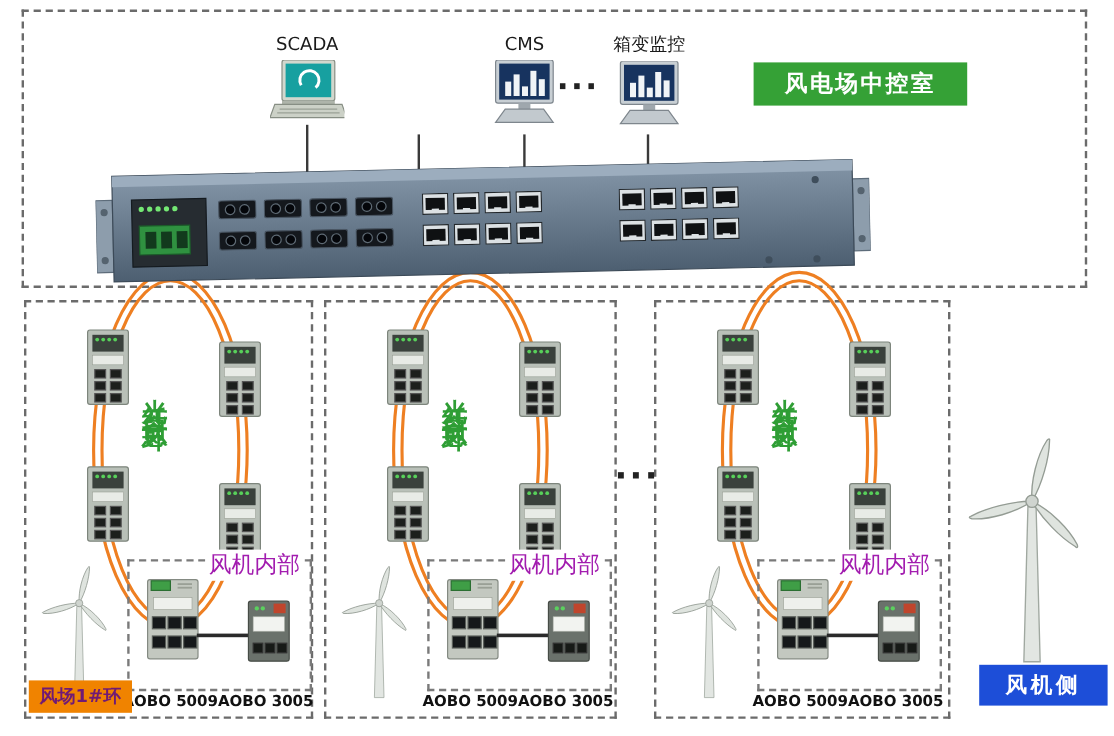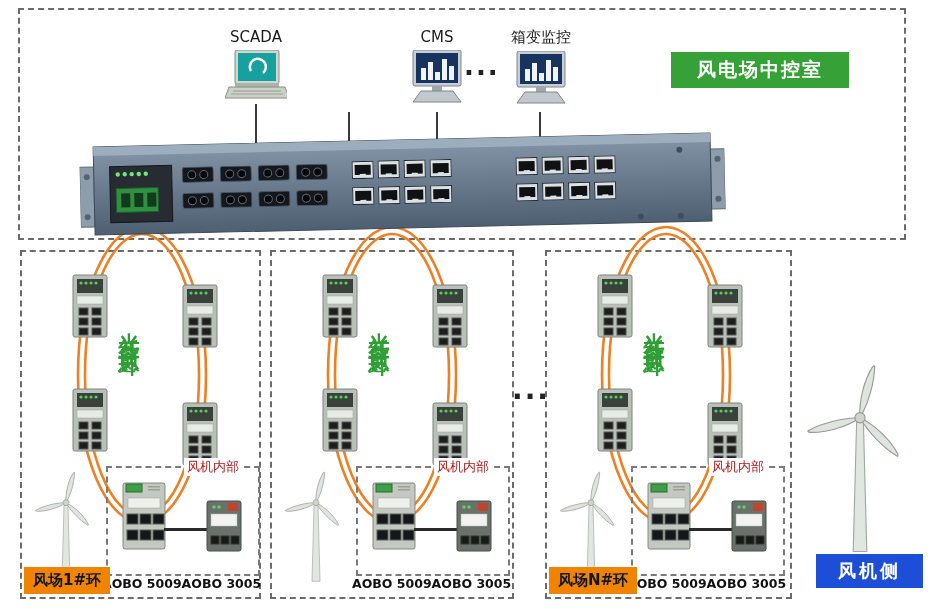--- a/index.html
+++ b/index.html
@@ -20,7 +20,7 @@
   .dots-mid{position:absolute;left:512px;top:380px;font-size:28px;font-weight:bold;color:#222;z-index:3;letter-spacing:2px;}
 
   .room-label{position:absolute;left:628px;top:52px;background:#35a136;color:#fff;
-    font-size:19px;font-weight:bold;padding:5px 26px;z-index:3;letter-spacing:2px;margin-left:43px;}
+    font-size:19px;font-weight:bold;padding:5px 26px;z-index:3;letter-spacing:2px;}
 
   
   .core-switch{position:absolute;left:80px;top:136px;width:645px;height:94px;z-index:2;

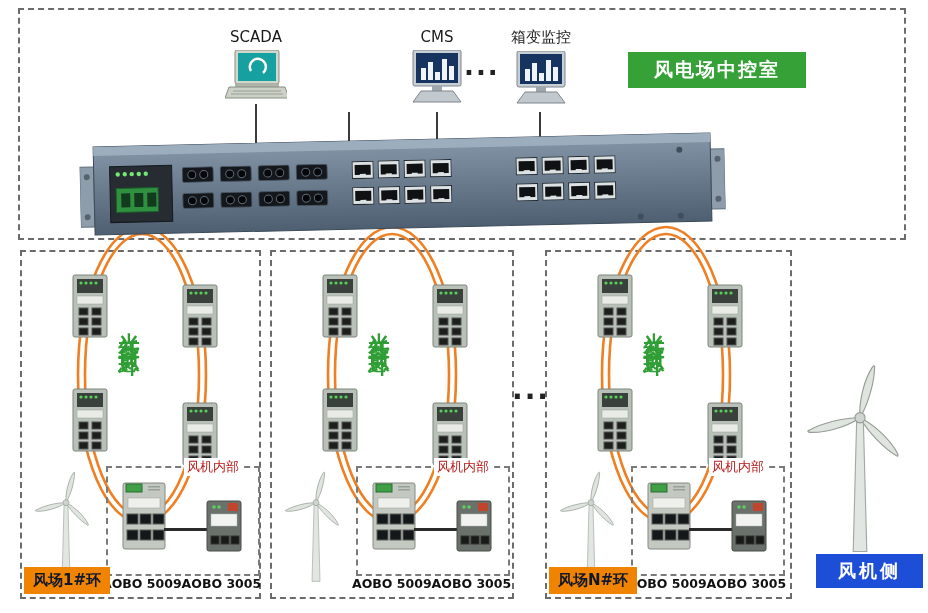--- a/index.html
+++ b/index.html
@@ -38,8 +38,8 @@
   .small-turbine{position:absolute;left:4px;top:214px;width:80px;height:118px;z-index:3;}
   .inner-box{position:absolute;left:84px;top:214px;width:150px;height:106px;
     border:2px dashed #7a7a7a;z-index:2;}
-  .inner-label{position:absolute;right:16px;top:-10px;background:#fff;padding:0 3px;
-    font-size:13px;color:#b91c1c;white-space:nowrap;}
+  .inner-label{position:absolute;right:5px;top:-10px;background:#fff;padding:0 3px;
+    font-size:19px;color:#a21caf;white-space:nowrap;}
   .aobo5009{position:absolute;left:14px;top:14px;width:44px;height:68px;}
   .aobo3005{position:absolute;left:98px;top:32px;width:36px;height:52px;}
   .dev-link{position:absolute;left:56px;top:60px;width:44px;height:3px;background:#2a2a2a;}

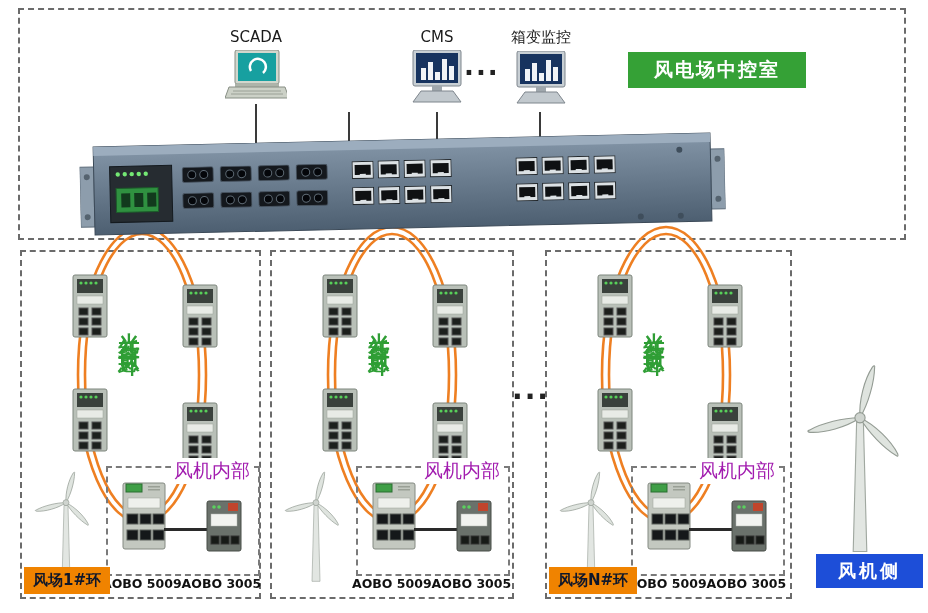--- a/index.html
+++ b/index.html
@@ -45,7 +45,7 @@
   .dev-link{position:absolute;left:56px;top:60px;width:44px;height:3px;background:#2a2a2a;}
   .dev-labels{position:absolute;left:80px;top:324px;width:158px;display:flex;
     justify-content:space-between;z-index:2;font-size:12.5px;font-weight:600;color:#111;white-space:nowrap;}
-  .ring-name{position:absolute;left:2px;bottom:3px;background:#f08300;color:#0f172a;
+  .ring-name{position:absolute;left:2px;bottom:3px;background:#f08300;color:#701a75;
     font-size:15px;font-weight:bold;padding:4px 9px;z-index:3;white-space:nowrap;}
 
   

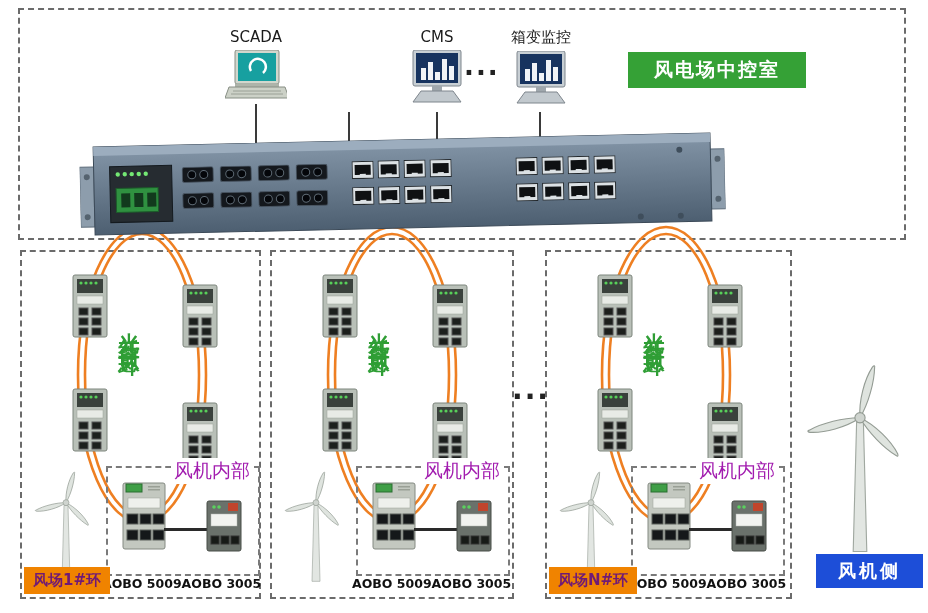--- a/index.html
+++ b/index.html
@@ -337,7 +337,6 @@
       <span>AOBO 5009</span>
       <span>AOBO 3005</span>
     </div>
-    <div class="ring-name">风场N#环</div>
   </div>
 
   <svg class="big-turbine" viewBox="0 0 120 170" preserveAspectRatio="xMidYMax meet">

